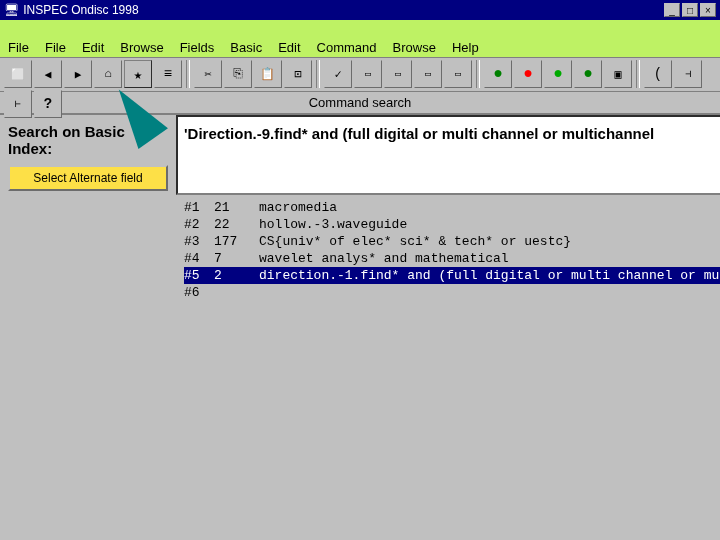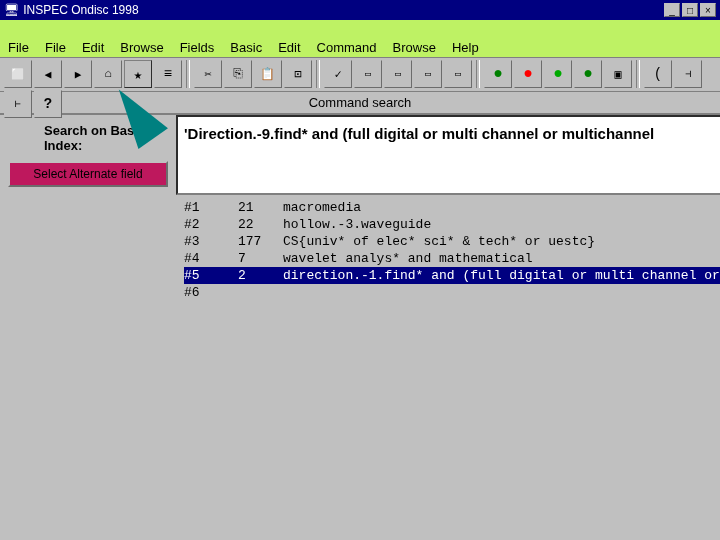--- a/index.html
+++ b/index.html
@@ -111,9 +111,8 @@
     }
     #search-on-label {
       font-family: Arial, sans-serif;
-      font-size: 13px;
+      font-size: 15px;
       font-weight: bold;
-      margin-left: 36px;
     }
     #select-alt-btn {
       background: #be185d;

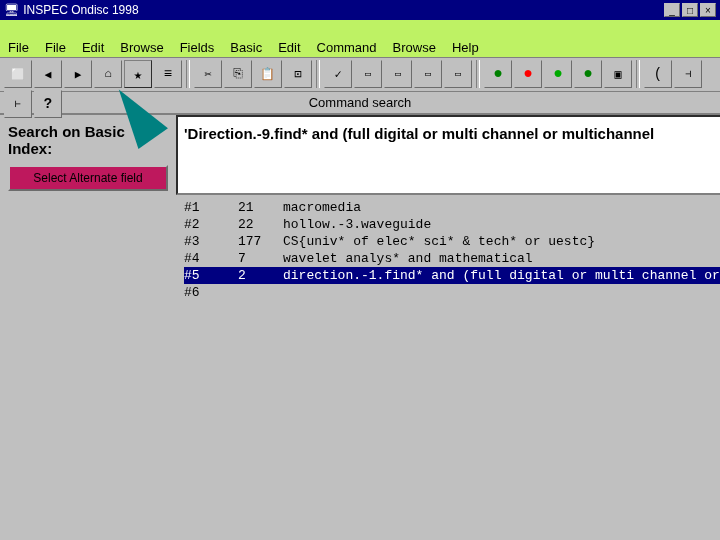--- a/index.html
+++ b/index.html
@@ -115,7 +115,7 @@
       font-weight: bold;
     }
     #select-alt-btn {
-      background: #be185d;
+      background: #fde047;
       border: 2px outset #c0c0c0;
       font-family: Arial, sans-serif;
       font-size: 12px;

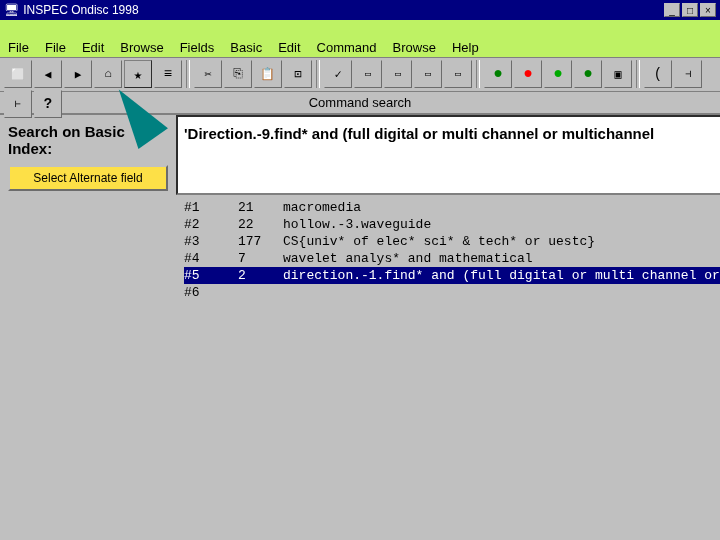--- a/index.html
+++ b/index.html
@@ -172,7 +172,6 @@
     .result-row .col-num {
       width: 45px;
       display: inline-block;
-      margin-left: 24px;
     }
     .result-row .col-desc {
       flex: 1;

